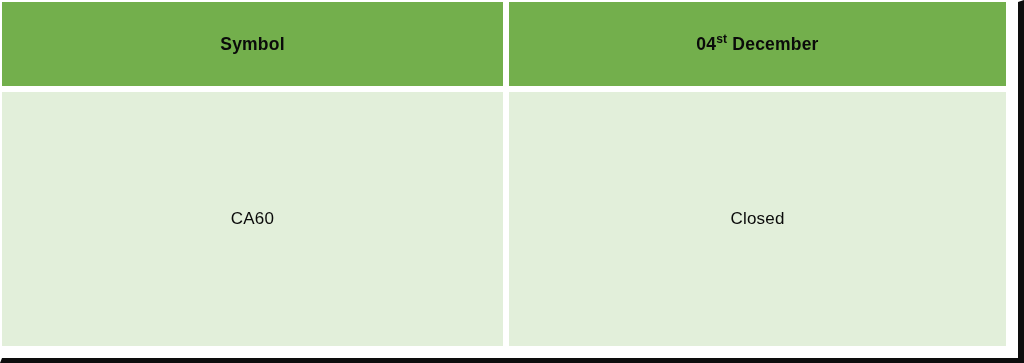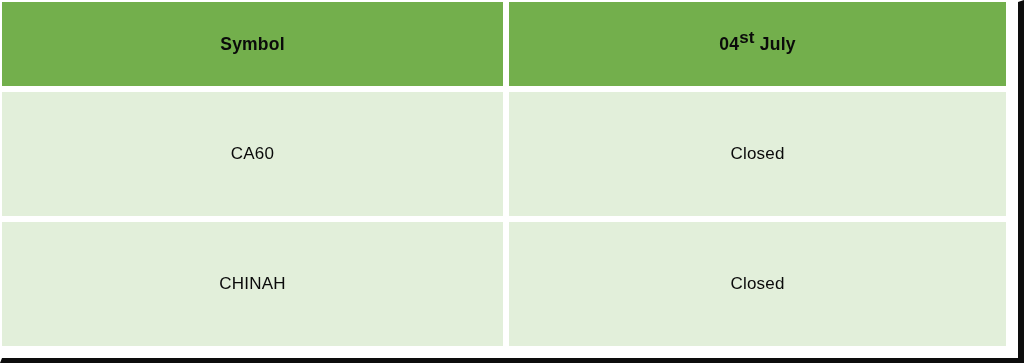--- a/index.html
+++ b/index.html
@@ -69,7 +69,7 @@
   }
 
   .ordinal-suffix {
-    font-size: 17px;
+    font-size: 12px;
     vertical-align: super;
     line-height: 0;
     font-weight: bold;

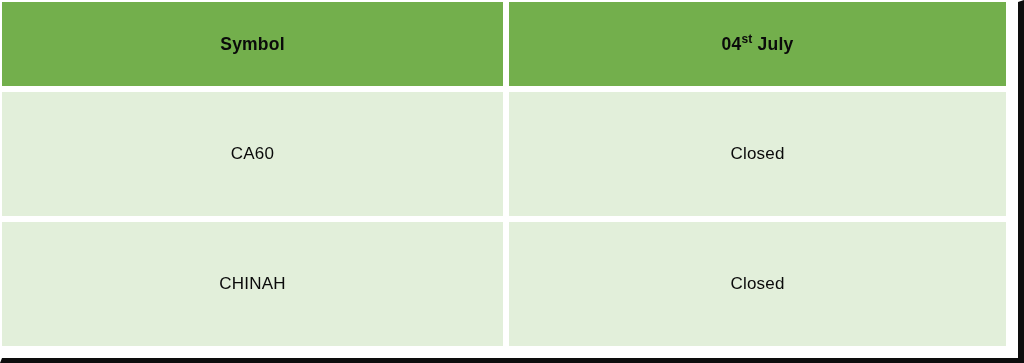--- a/index.html
+++ b/index.html
@@ -94,7 +94,7 @@
           <span class="cell-text">Symbol</span>
         </th>
         <th>
-          <span class="cell-text"><span>04</span><span class="ordinal-suffix">st</span><span> July</span></span>
+          <span class="cell-text"><span>04</span><span class="ordinal-suffix">st</span><span> December</span></span>
         </th>
       </tr>
     </thead>

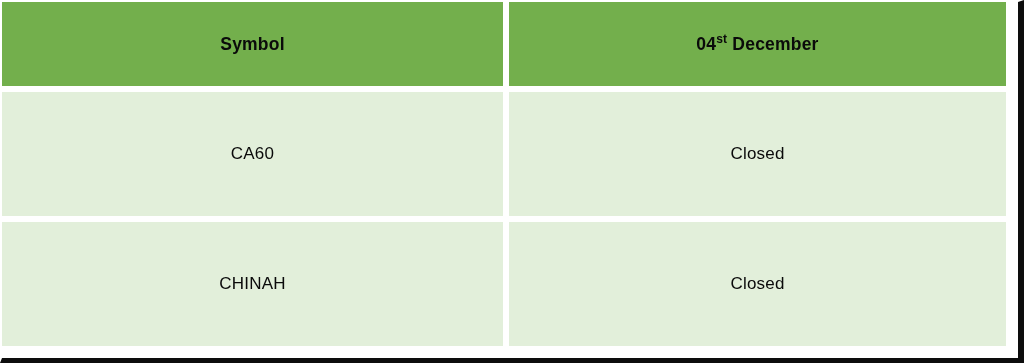--- a/index.html
+++ b/index.html
@@ -107,14 +107,6 @@
           <span class="cell-text">Closed</span>
         </td>
       </tr>
-      <tr>
-        <td>
-          <span class="cell-text">CHINAH</span>
-        </td>
-        <td>
-          <span class="cell-text">Closed</span>
-        </td>
-      </tr>
     </tbody>
   </table>
 </div>

